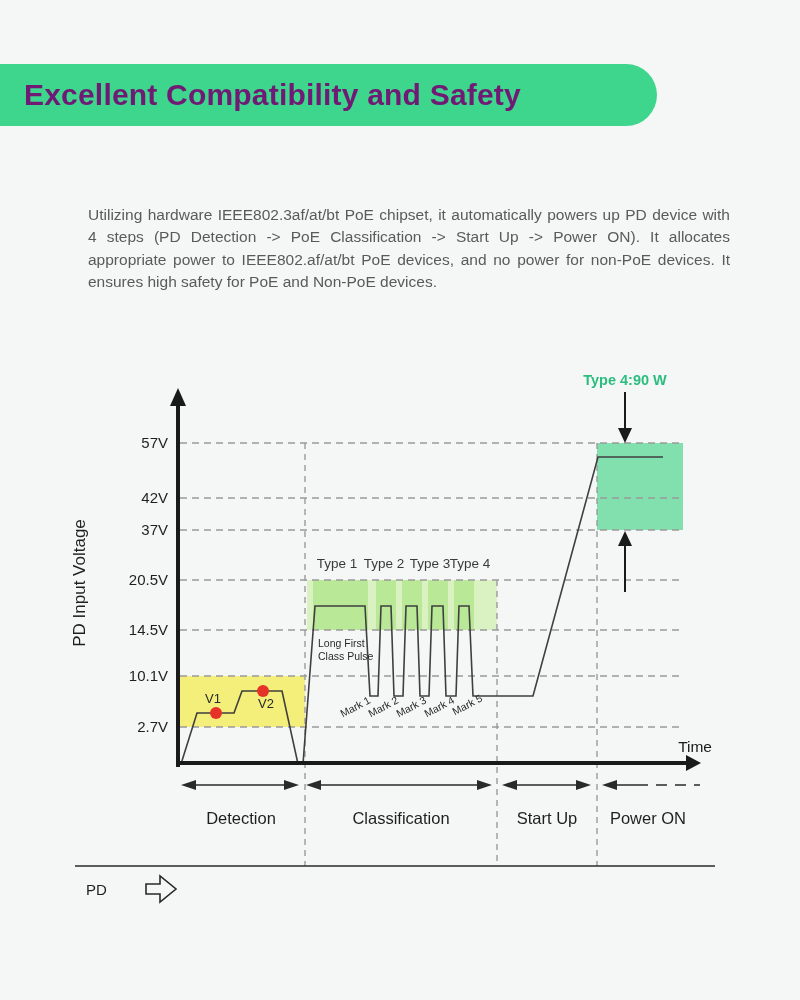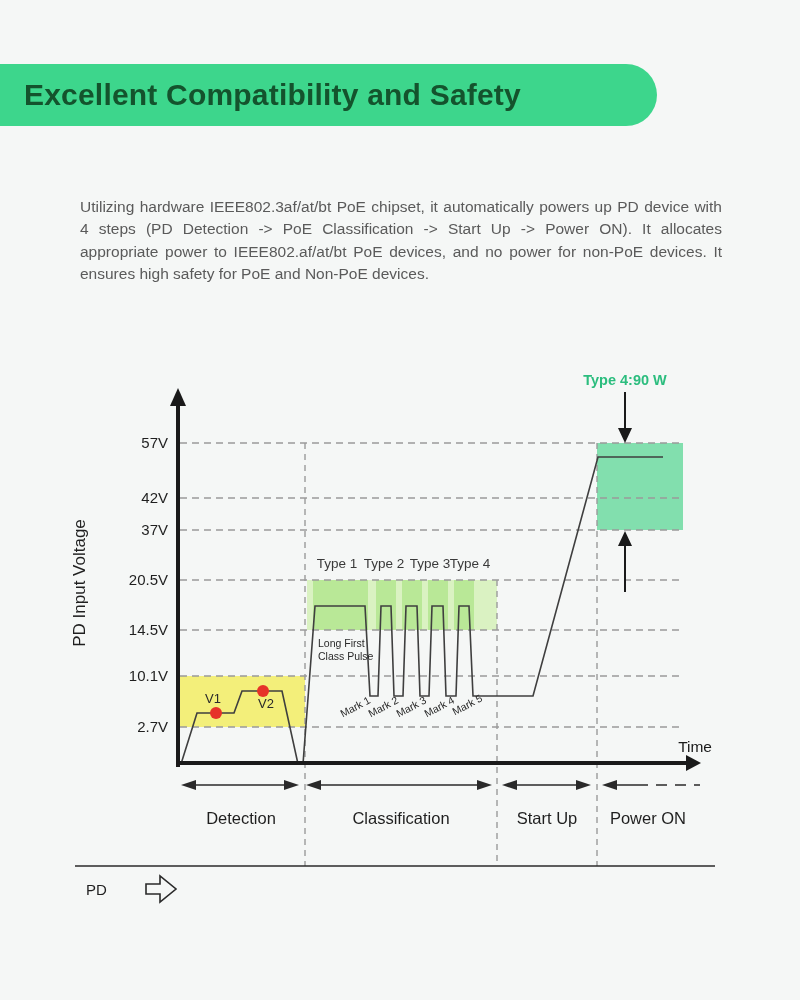--- a/index.html
+++ b/index.html
@@ -18,7 +18,7 @@
     display:flex;align-items:center;
   }
   .banner-title{
-    color:#14532d;
+    color:#701a75;
     font-size:30px;
     font-weight:700;
     padding-left:24px;

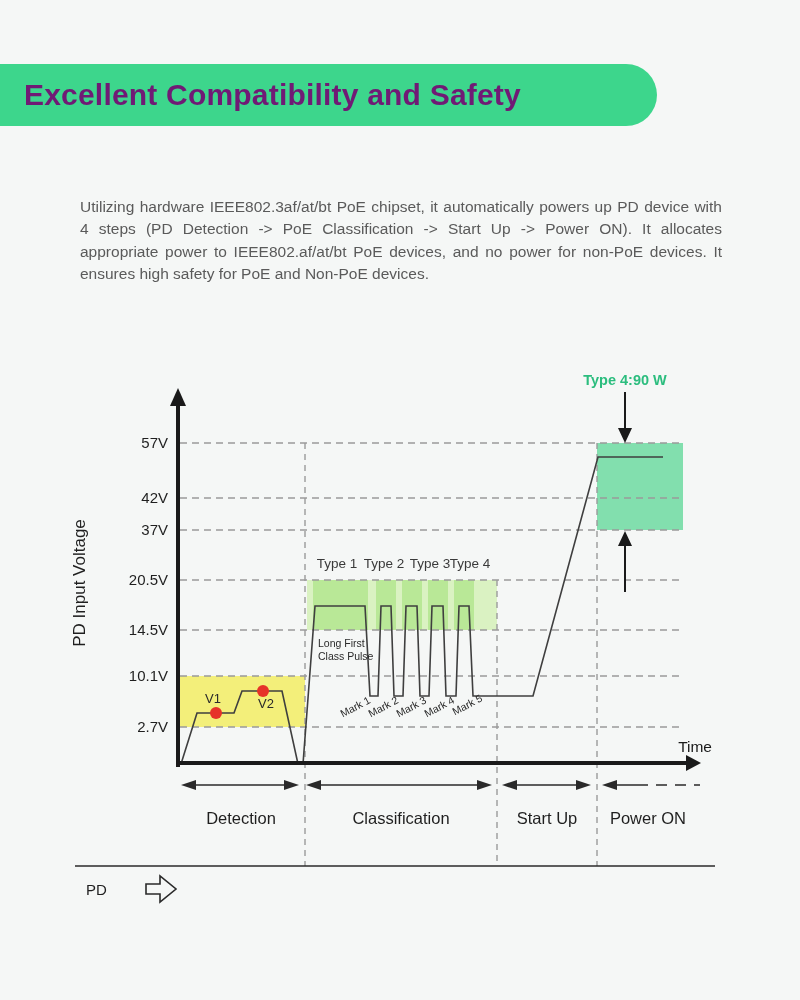--- a/index.html
+++ b/index.html
@@ -32,7 +32,7 @@
     line-height:22.4px;
     color:#5a5a5a;
     text-align:justify;
-    margin:0;
+    margin:8px;
   }
   svg{position:absolute;left:0;top:360px;}
   svg text{font-family:"Liberation Sans", sans-serif;}

